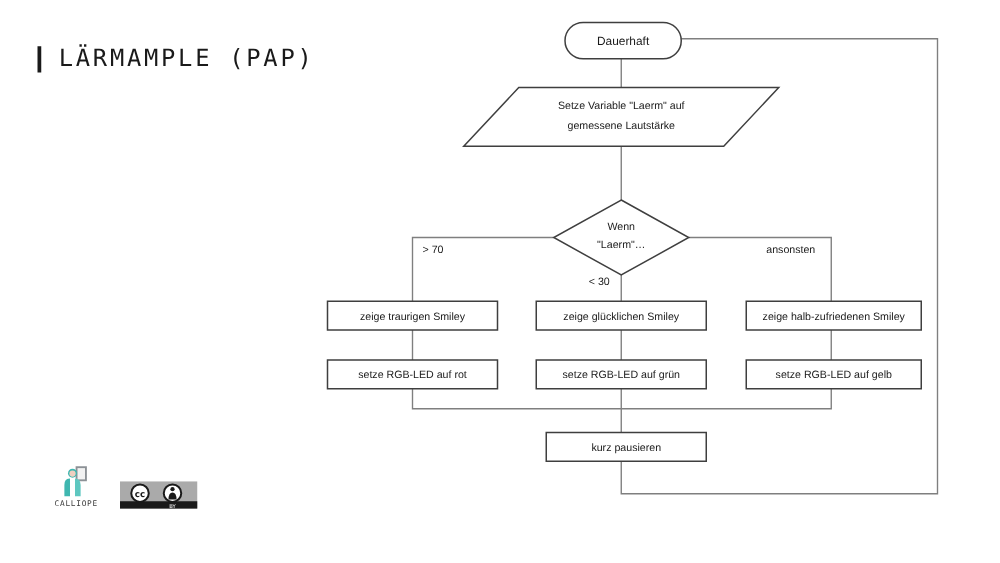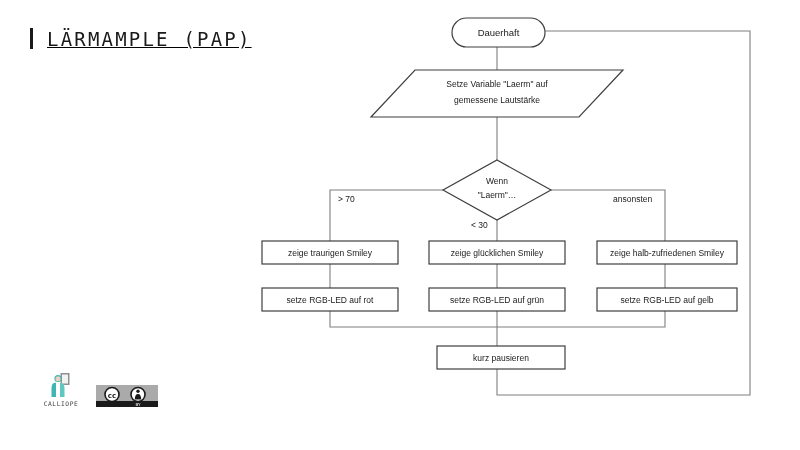--- a/index.html
+++ b/index.html
@@ -22,9 +22,8 @@
     left: 30px;
     top: 28px;
     display: flex;
-    align-items: flex-start;
+    align-items: flex-end;
     height: 30px;
-    text-decoration: underline;
   }
   #title-accent {
     width: 3px;

